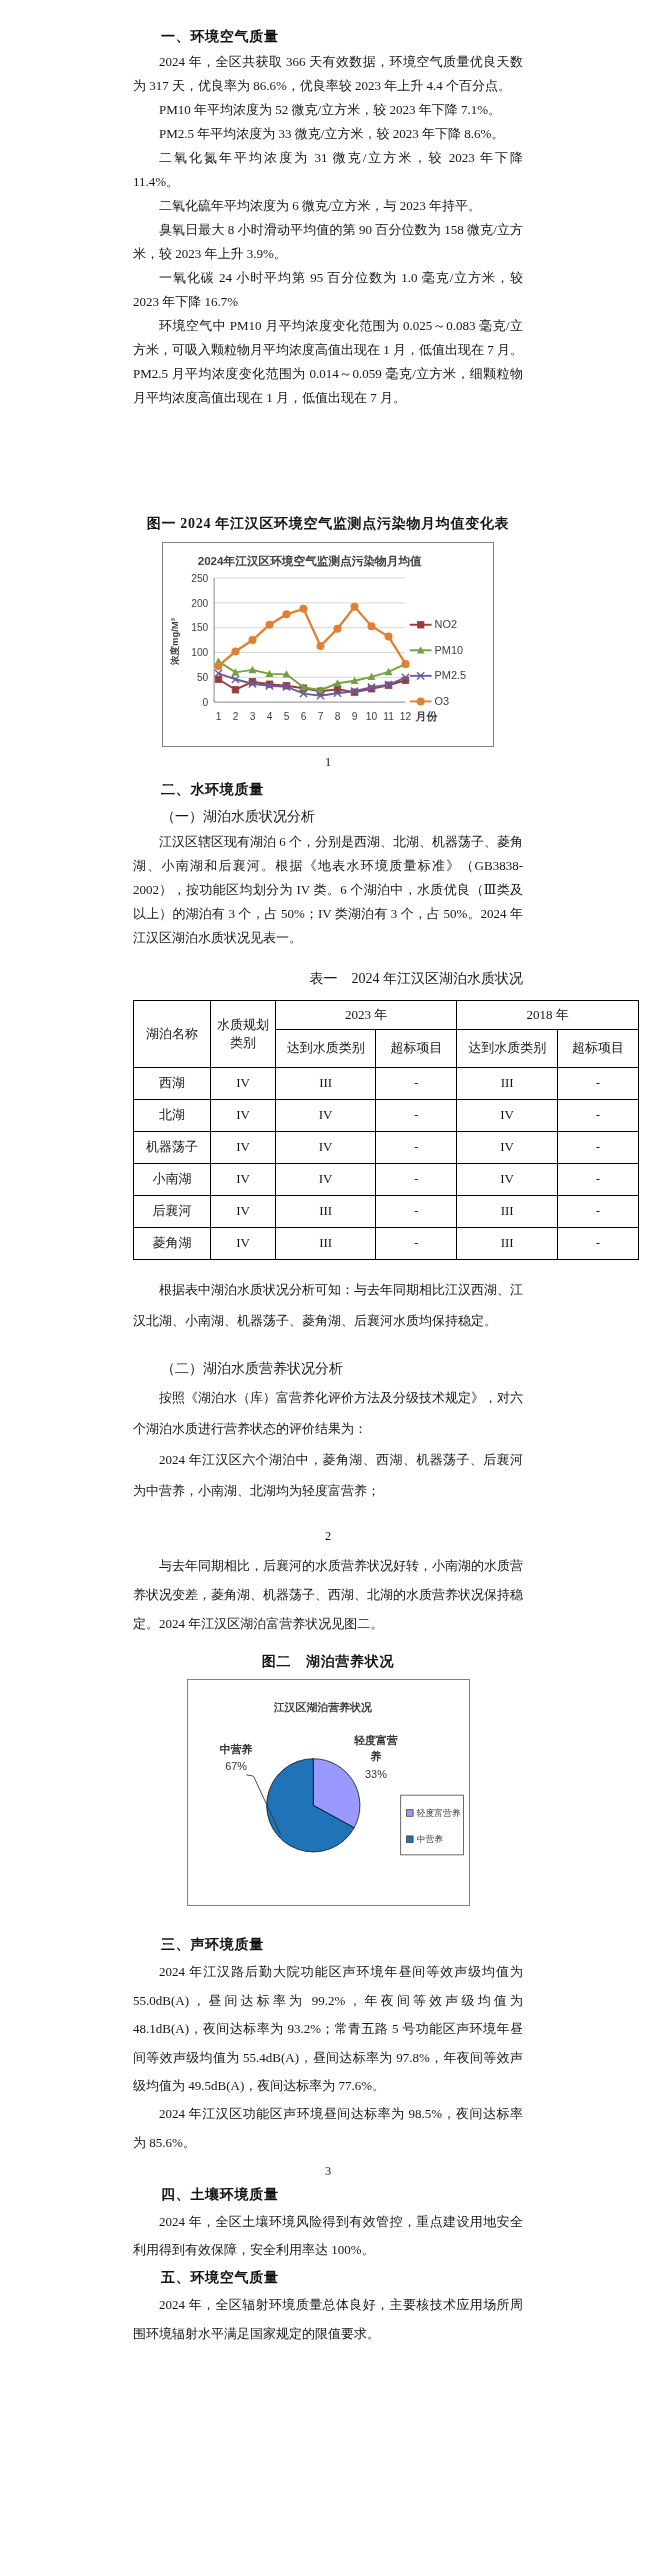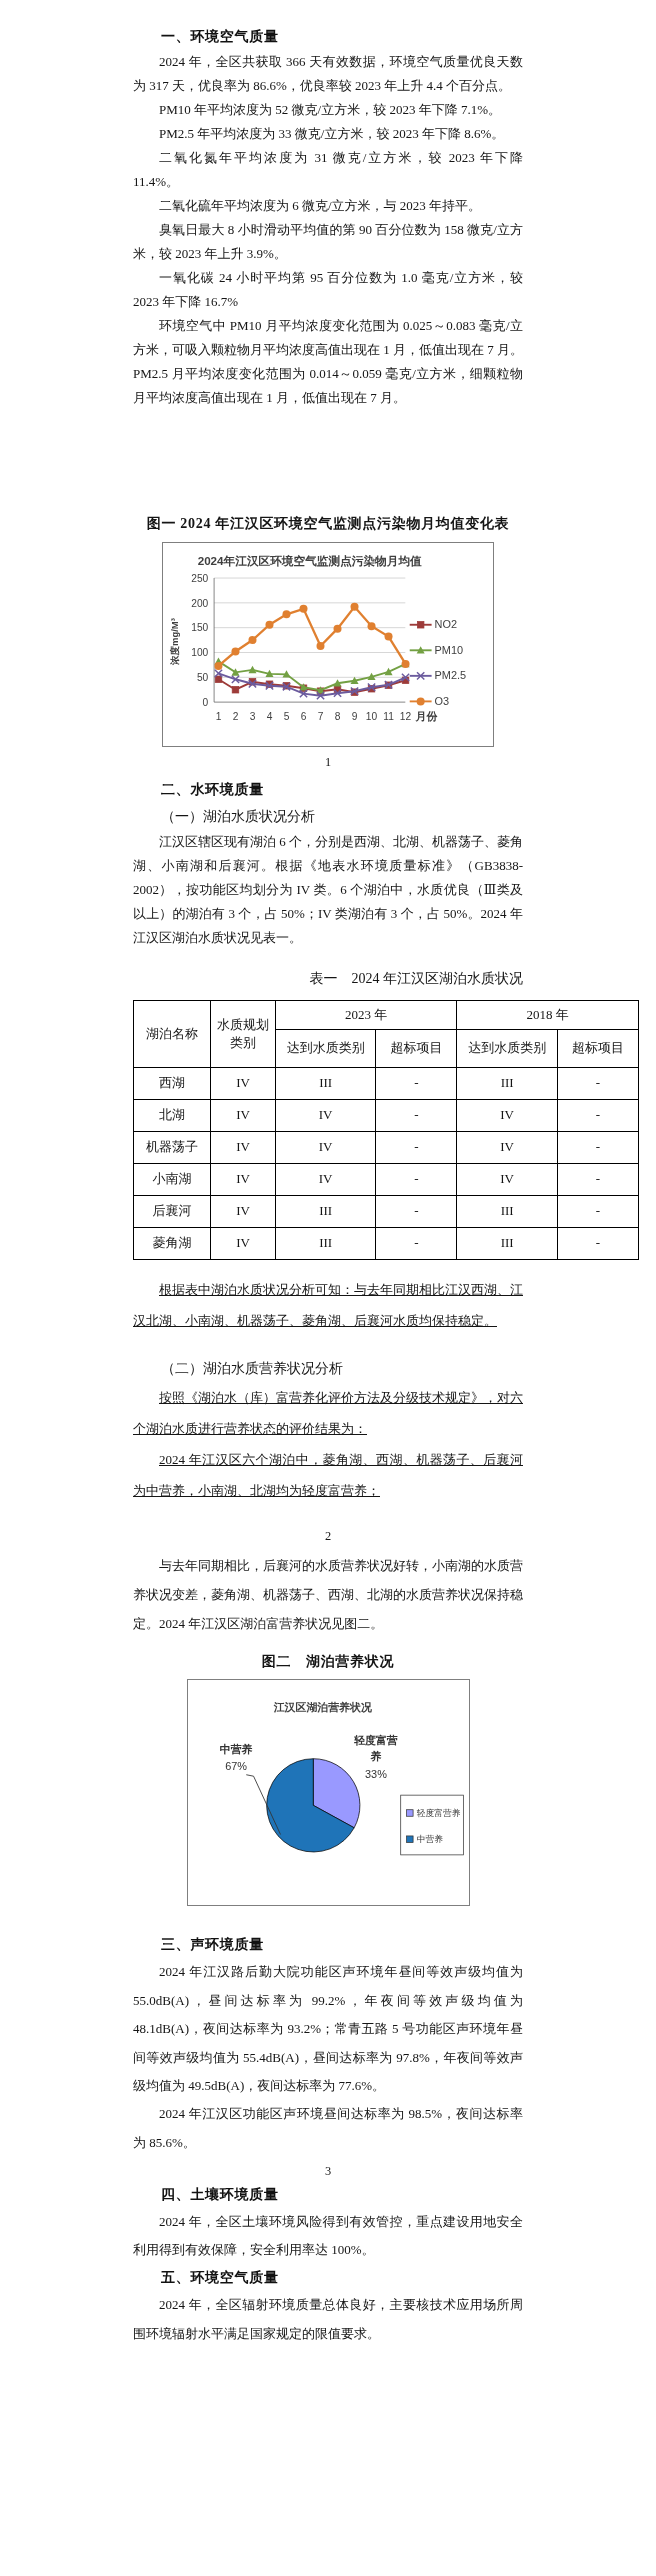--- a/index.html
+++ b/index.html
@@ -10,7 +10,7 @@
   }
   .content { padding:23px 133px 0 133px; }
   p.body { margin:0; text-indent:2em; text-align:justify; font-size:13px; line-height:24px; }
-  p.lh42 { line-height:31px;text-decoration:underline; }
+  p.lh42 { line-height:31px; }
   p.lh40 { line-height:29px; }
   p.lh39 { line-height:28.4px; }
   h2.head { margin:0; font-size:14px; font-weight:bold; text-indent:2em; line-height:27px;

